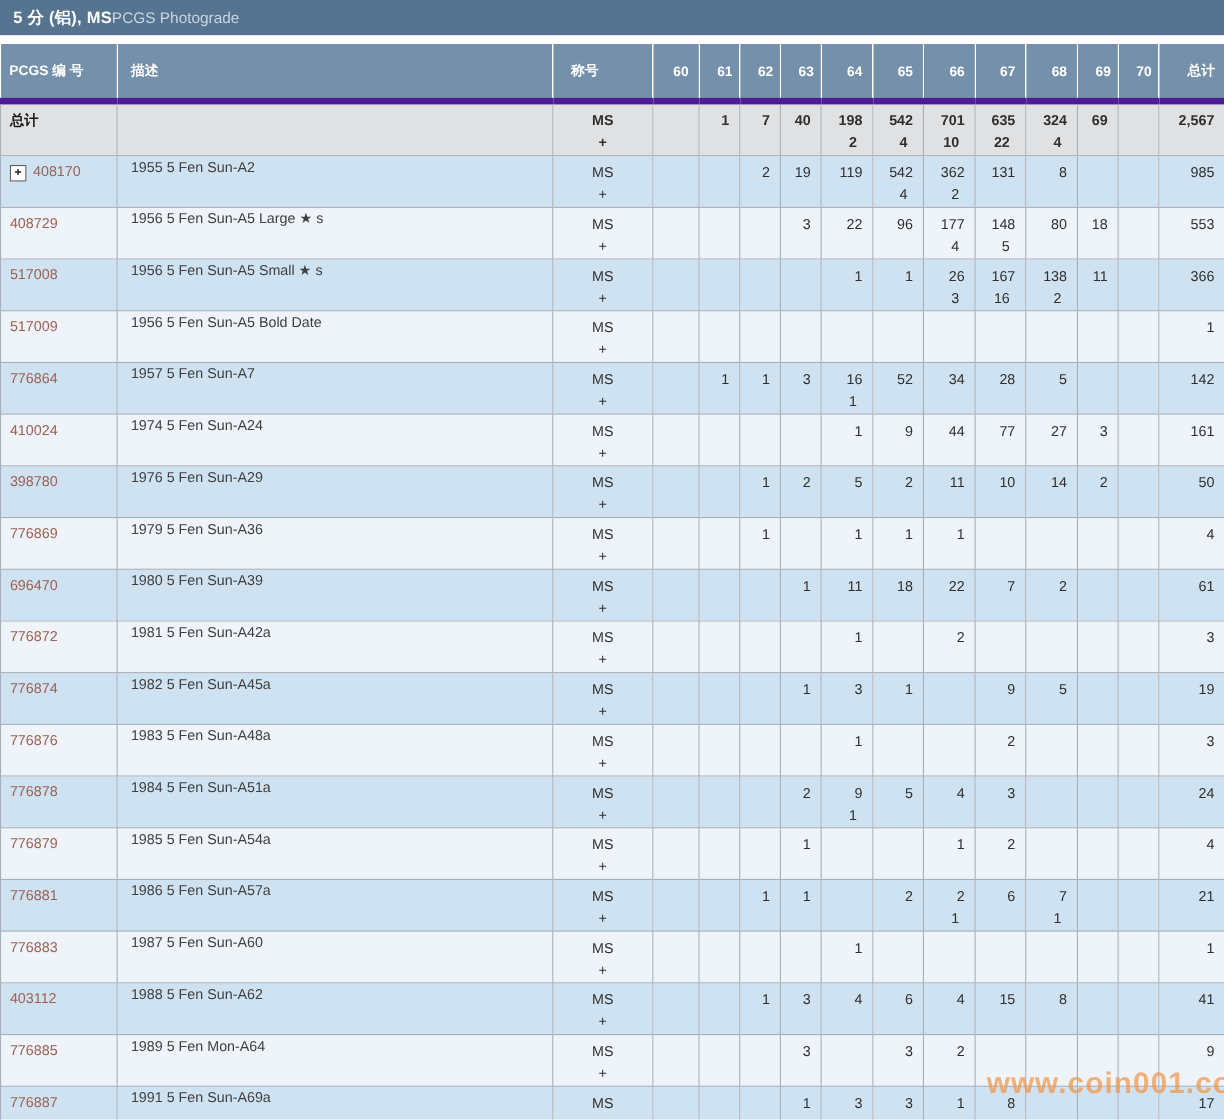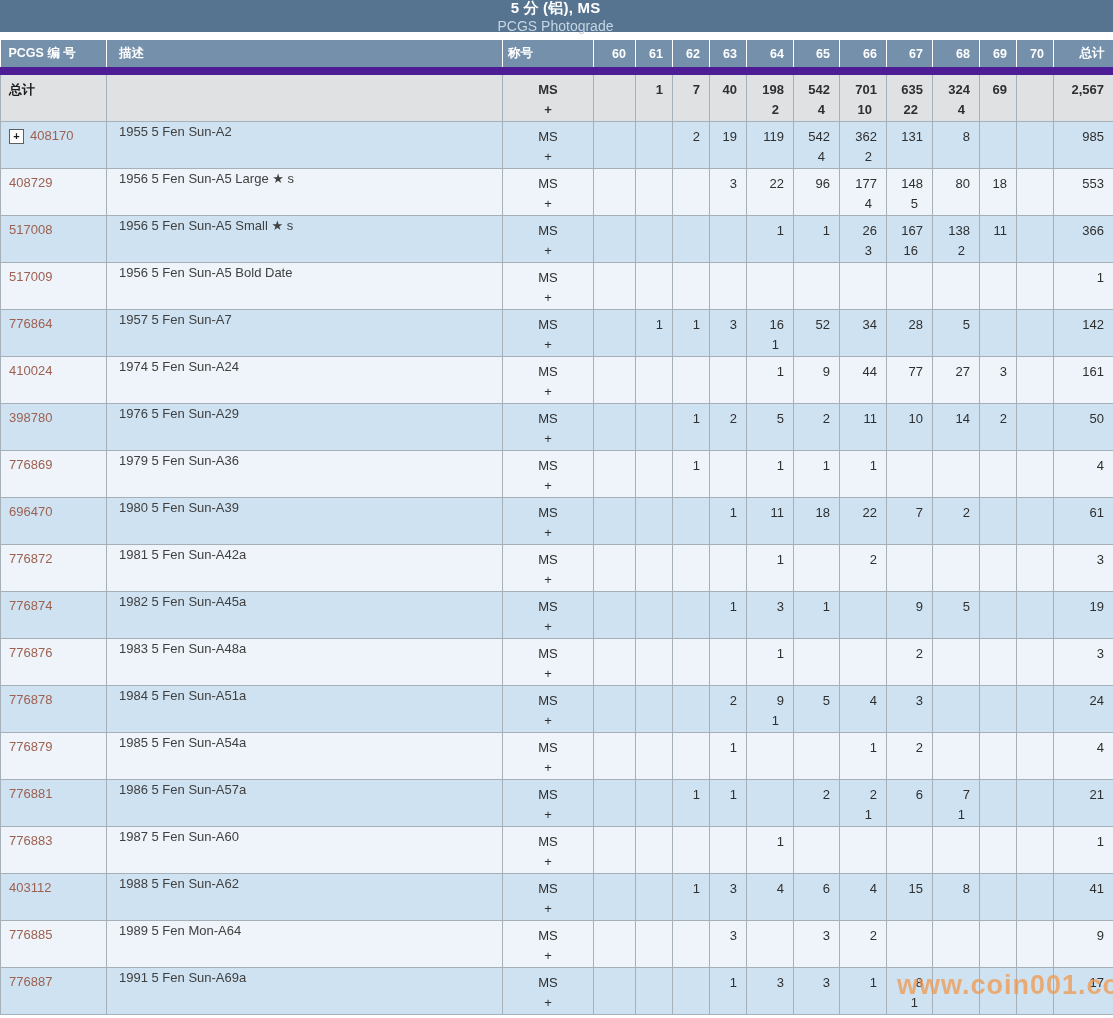--- a/index.html
+++ b/index.html
@@ -8,7 +8,7 @@
 
   
   .title-bar{height:32px;background:#56738f;color:#fff;display:flex;align-items:center;
-    justify-content:center;padding:0 14px 0 12px;box-sizing:border-box;margin-bottom:8px;flex-direction:column;}
+    justify-content:flex-start;padding:0 14px 0 12px;box-sizing:border-box;margin-bottom:8px;}
   .title-bar .title{font-size:15px;font-weight:bold;letter-spacing:.2px;}
   .title-bar .pg-link{font-size:14px;color:#c6d6e2;text-decoration:none;cursor:pointer;}
 

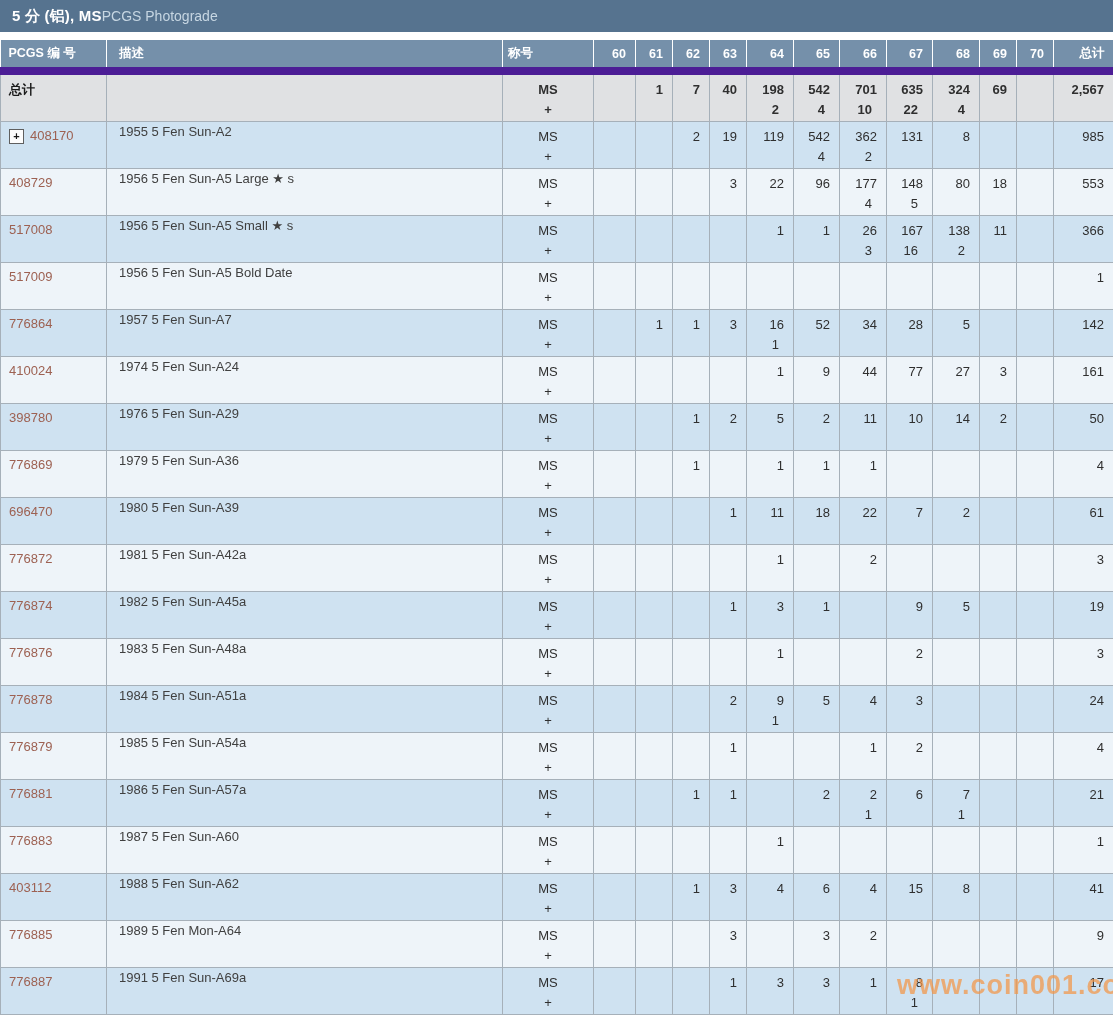--- a/index.html
+++ b/index.html
@@ -16,8 +16,8 @@
   table{border-collapse:collapse;table-layout:fixed;width:1113px;}
   th,td{box-sizing:border-box;overflow:hidden;white-space:nowrap;vertical-align:top;margin:0;}
   thead th{background:#7590aa;color:#fff;font-size:12.5px;font-weight:bold;height:26px;
-    vertical-align:middle;padding:5px;border-right:1px solid rgba(255,255,255,0.45);
-    border-bottom:8px solid #4c1d95;}
+    vertical-align:middle;padding:16px;border-right:1px solid rgba(255,255,255,0.45);
+    border-bottom:6px solid #4c1d95;}
   thead th:last-child{border-right:none;}
   th.h-text{text-align:left;padding-left:8px;}
   th.h-desc{text-align:left;padding-left:12px;}

